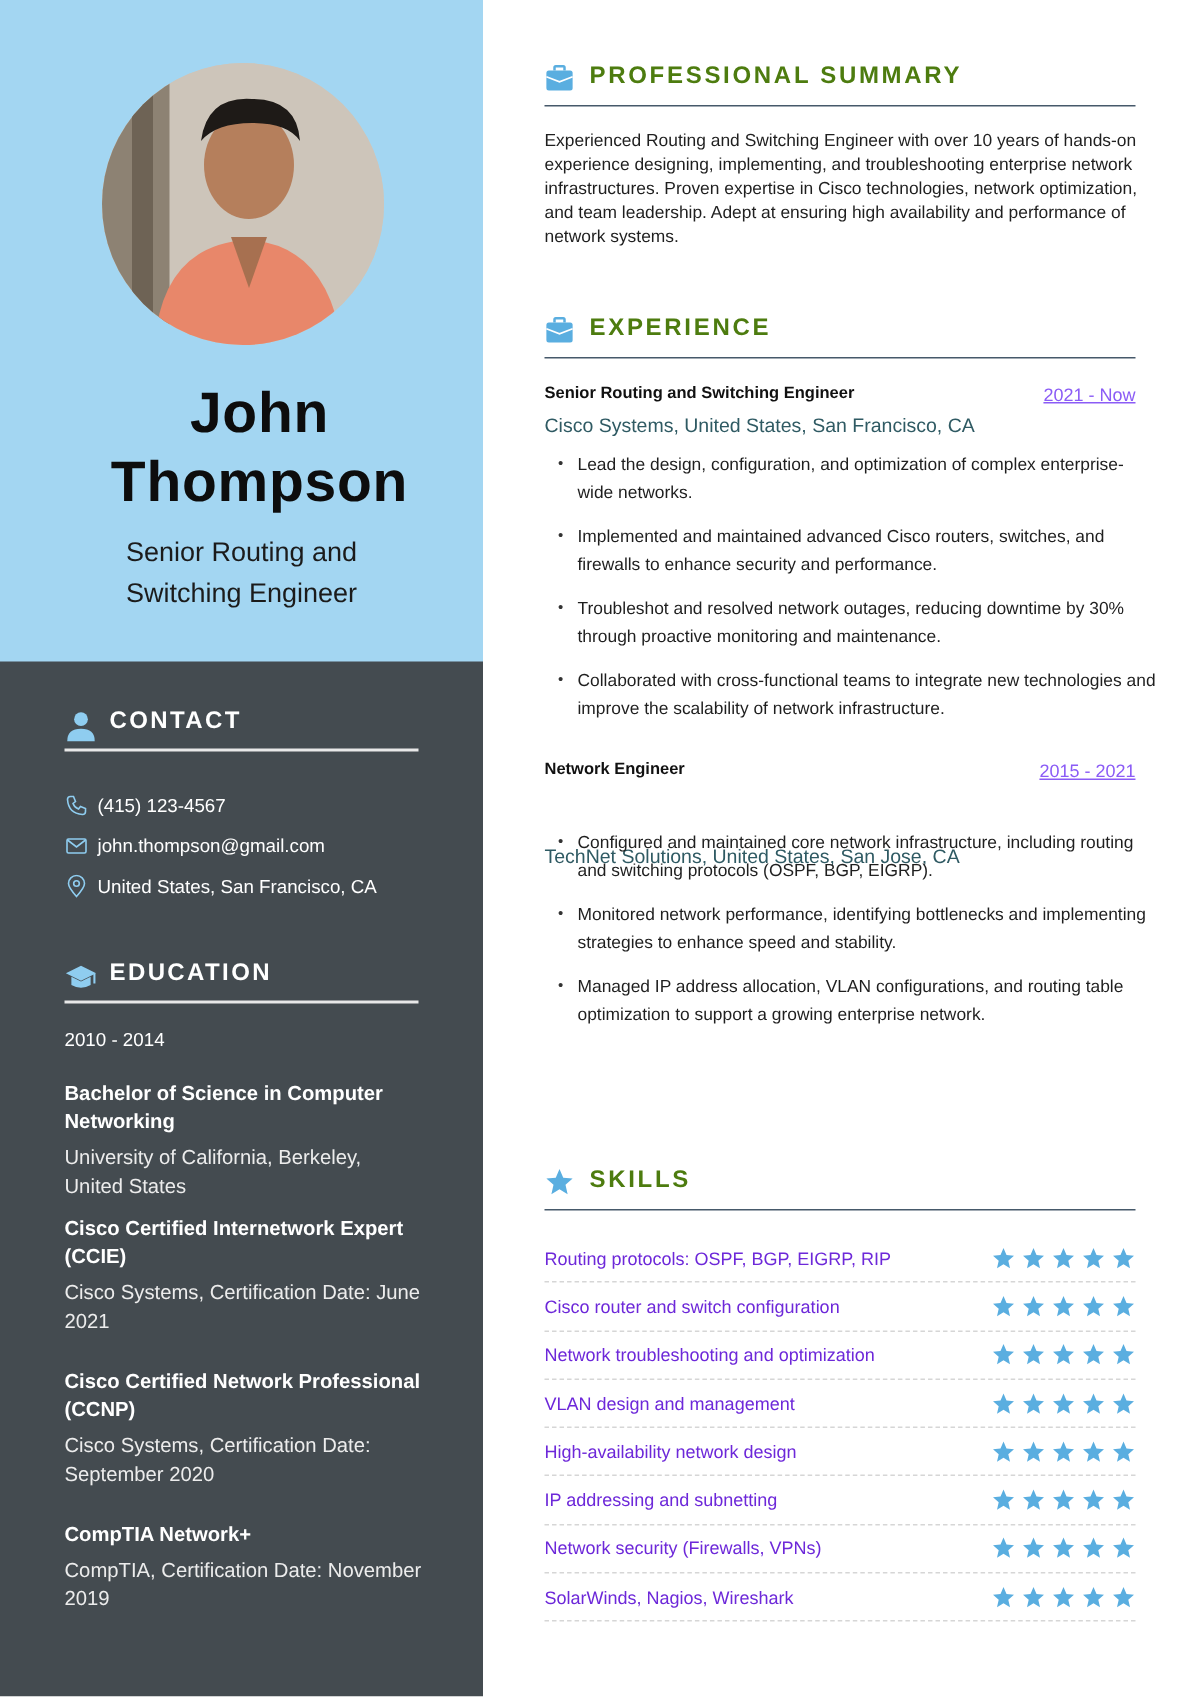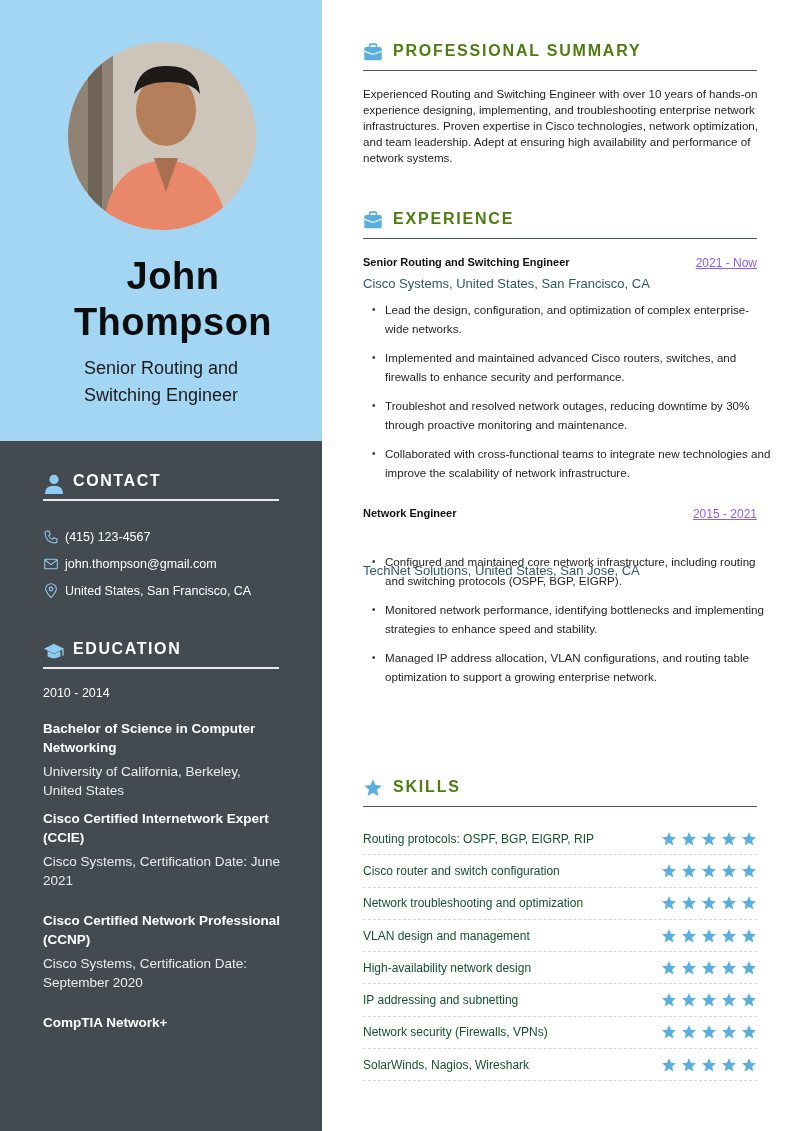--- a/index.html
+++ b/index.html
@@ -45,7 +45,7 @@
 
   .skills { position: absolute; left: 363px; top: 823px; width: 394px; }
   .skill-row { height: 32.3px; display: flex; align-items: center; justify-content: space-between; border-bottom: 1px dashed #d6d6d6; }
-  .skill-row .sk { font-size: 12px; color: #14532d; }
+  .skill-row .sk { font-size: 12px; color: #6d28d9; }
   .stars { display: flex; gap: 4px; }
   .stars svg { width: 16px; height: 16px; }
 </style>

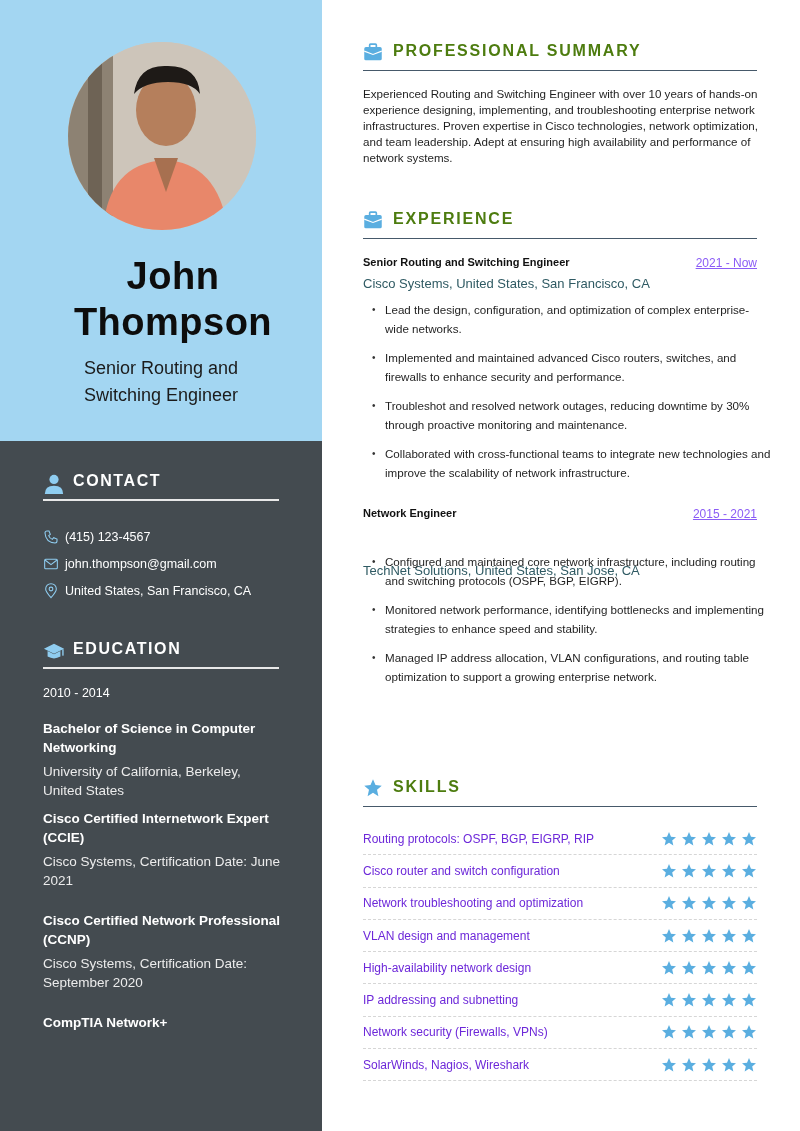--- a/index.html
+++ b/index.html
@@ -127,6 +127,7 @@
 </div>
 <div class="edu" style="top:1013px;">
   <div class="deg">CompTIA Network+</div>
+  <div class="inst">CompTIA, Certification Date: November 2019</div>
 </div>
 
 <div class="rhead" style="top:41px;">

